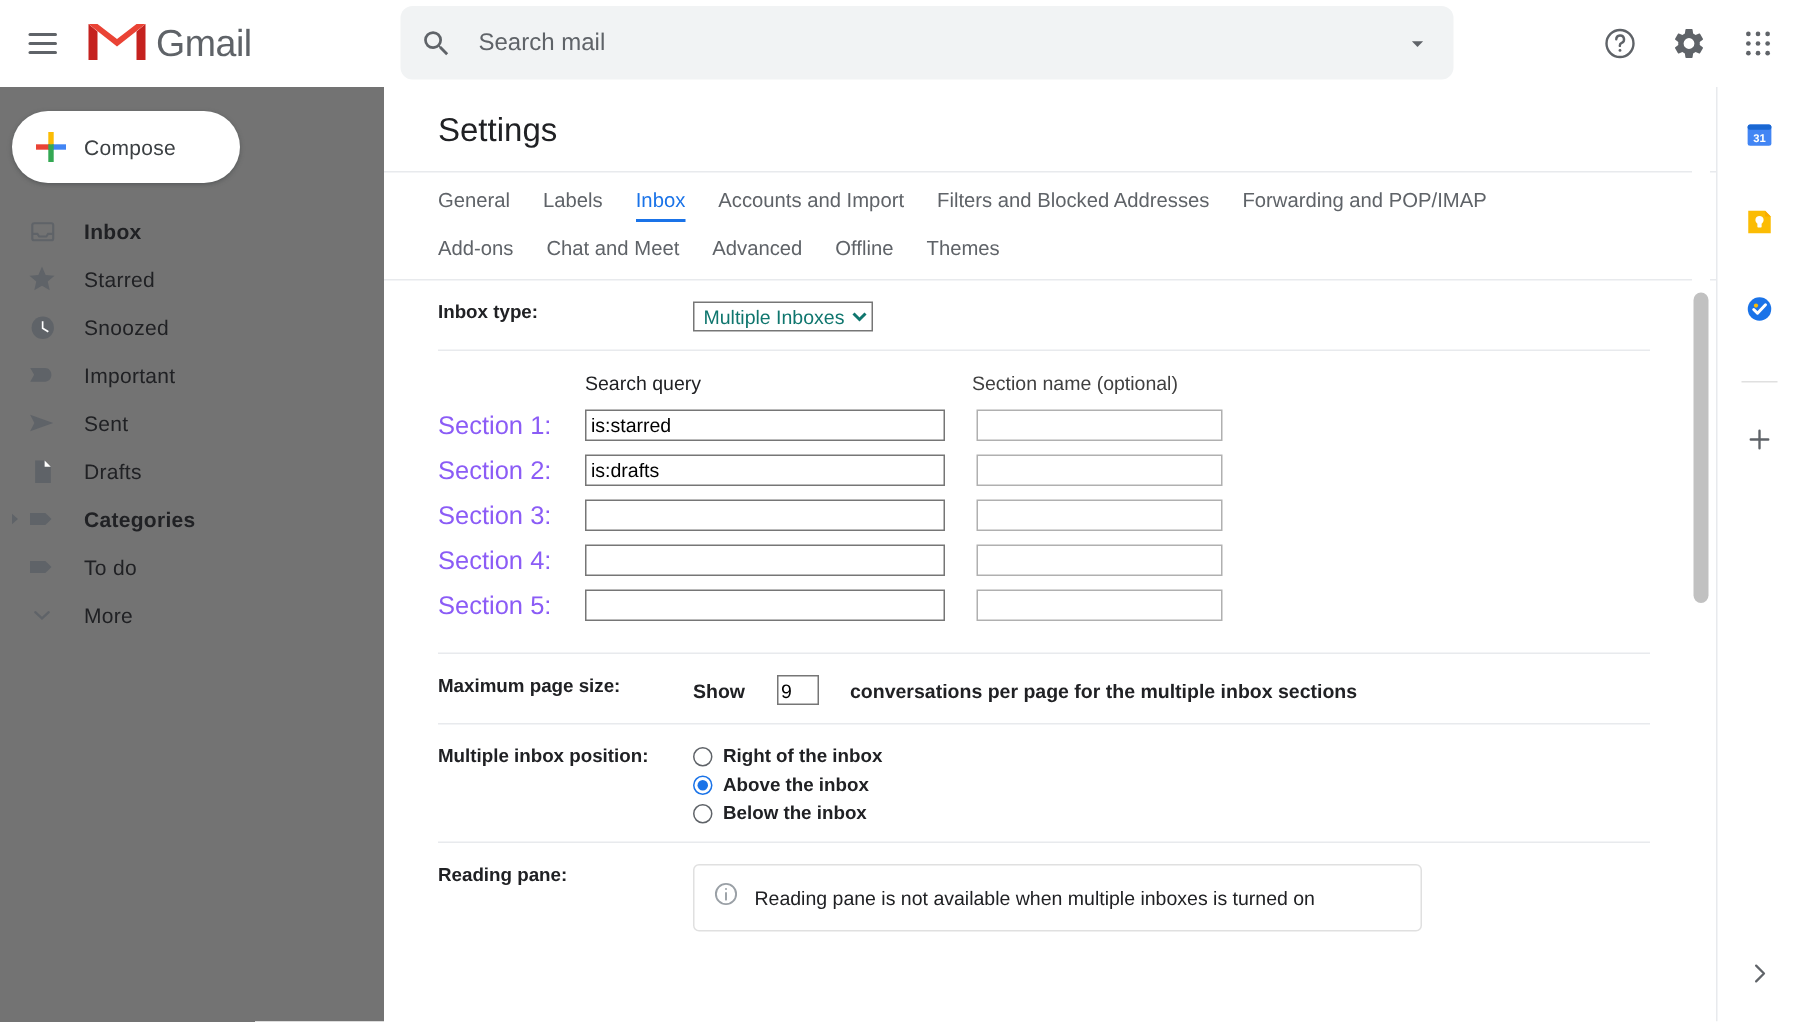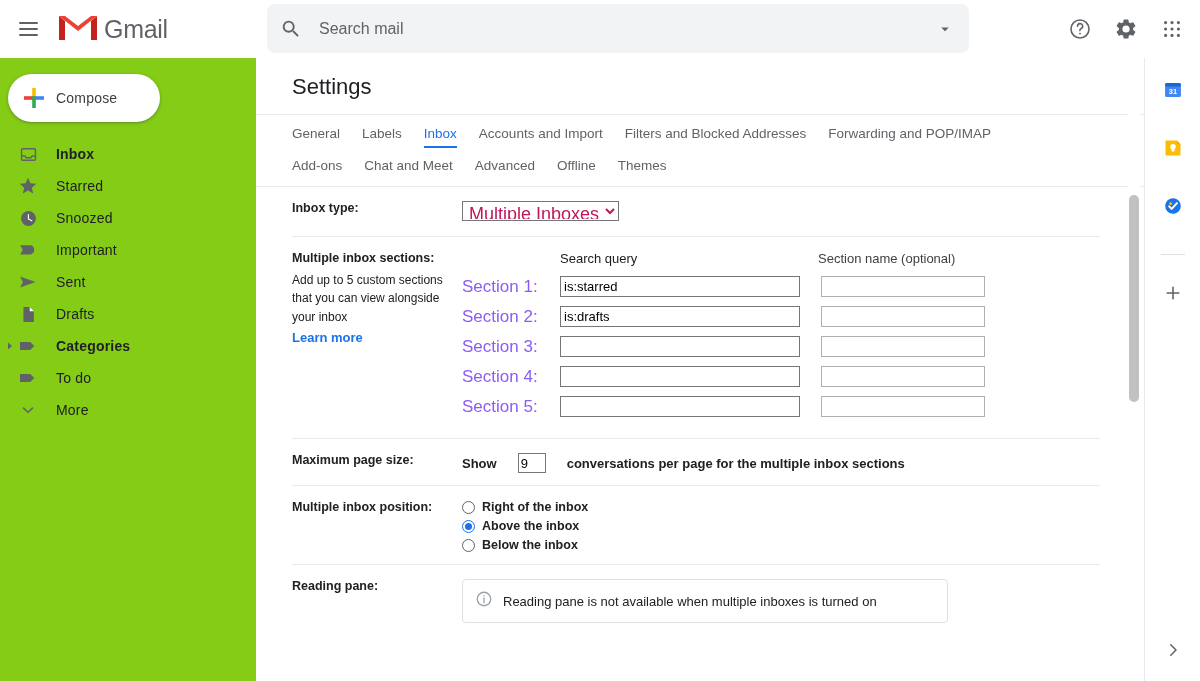--- a/index.html
+++ b/index.html
@@ -63,7 +63,7 @@
   
   #sidebar {
     position: absolute; left: 0; top: 58px; width: 256px; height: 623px;
-    background: #84cc16; padding-top: 8px;
+    background: #737373; padding-top: 8px;
   }
   #compose {
     display: flex; align-items: center;

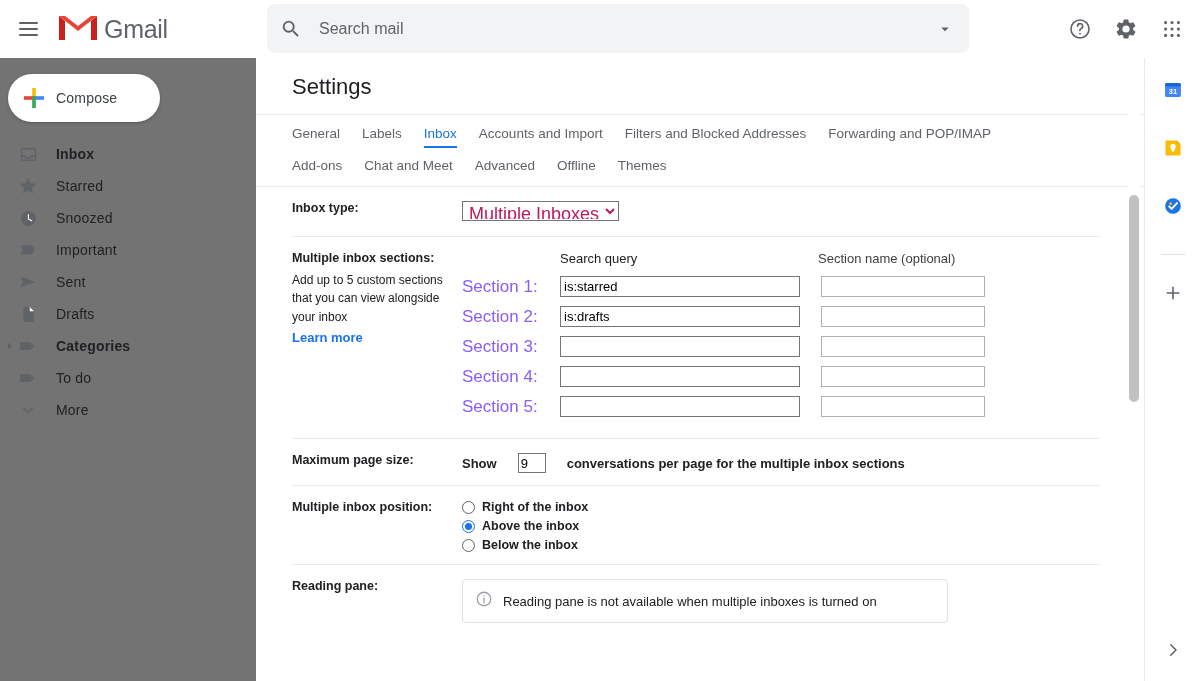--- a/index.html
+++ b/index.html
@@ -126,7 +126,7 @@
   
   select.gm-select {
     font-family: "Liberation Sans", sans-serif;
-    font-size: 18px; color: #be185d;
+    font-size: 13px; color: #0f766e;
     border: 1px solid #767676; background: #fff;
     padding: 1px 2px; height: 20px;
   }

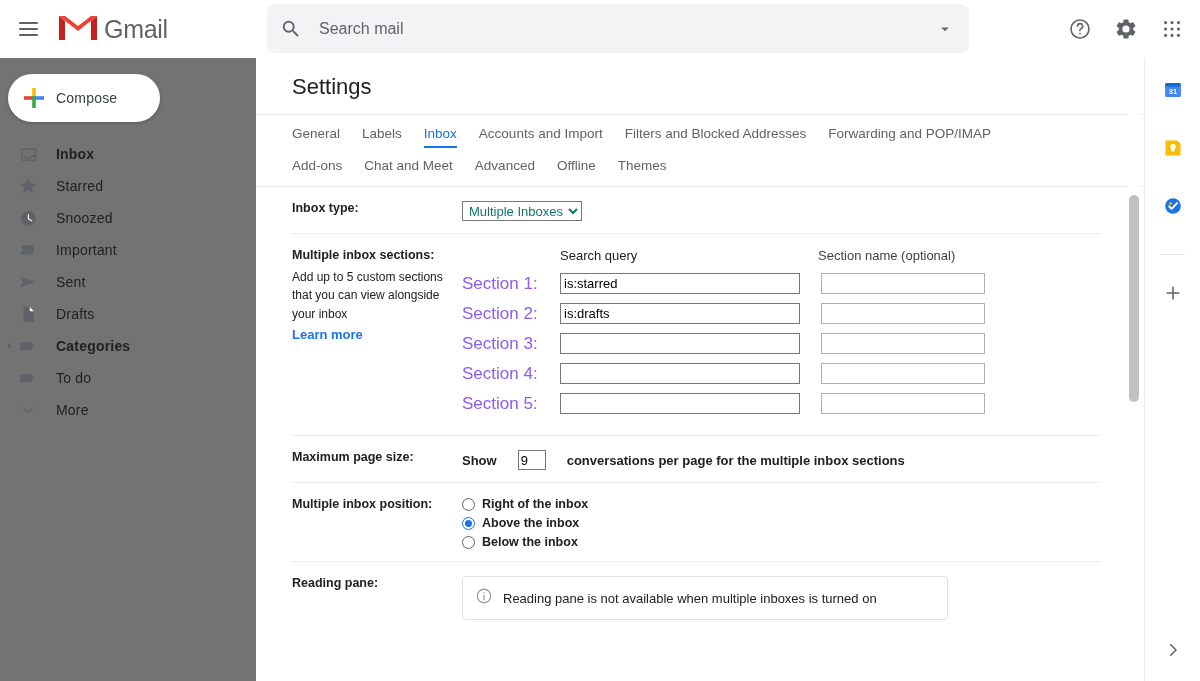--- a/index.html
+++ b/index.html
@@ -414,11 +414,6 @@
       </div>
 
       <div class="srow">
-        <div class="slabel">
-          <div>Multiple inbox sections:</div>
-          <div class="sdesc">Add up to 5 custom sections that you can view alongside your inbox</div>
-          <div class="learnmore">Learn more</div>
-        </div>
         <div class="sfield">
           <div class="sec-head">
             <div class="h-q">Search query</div>

